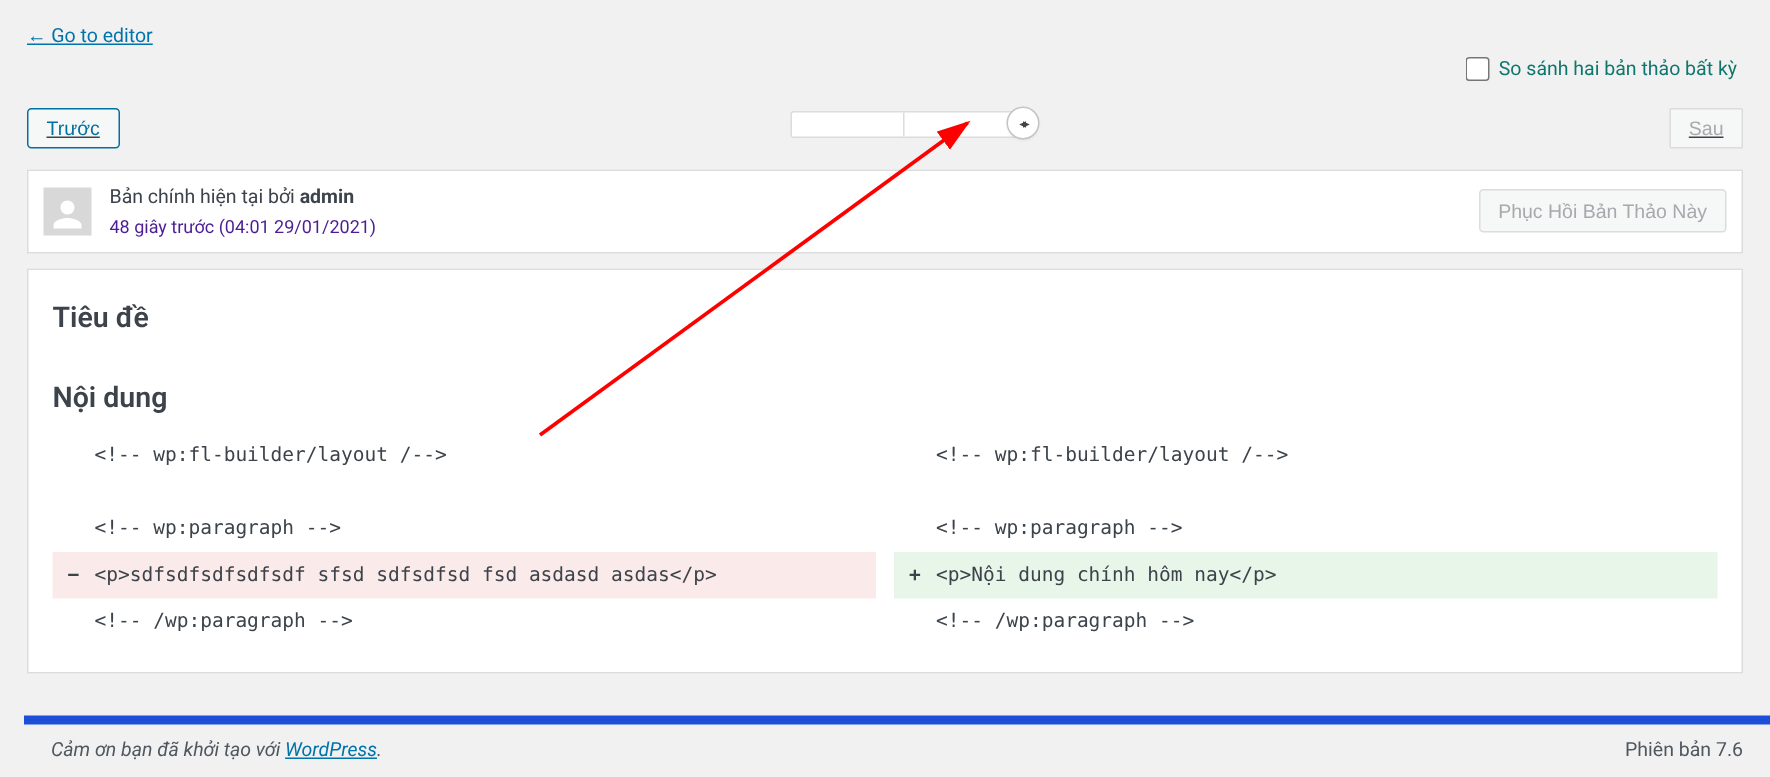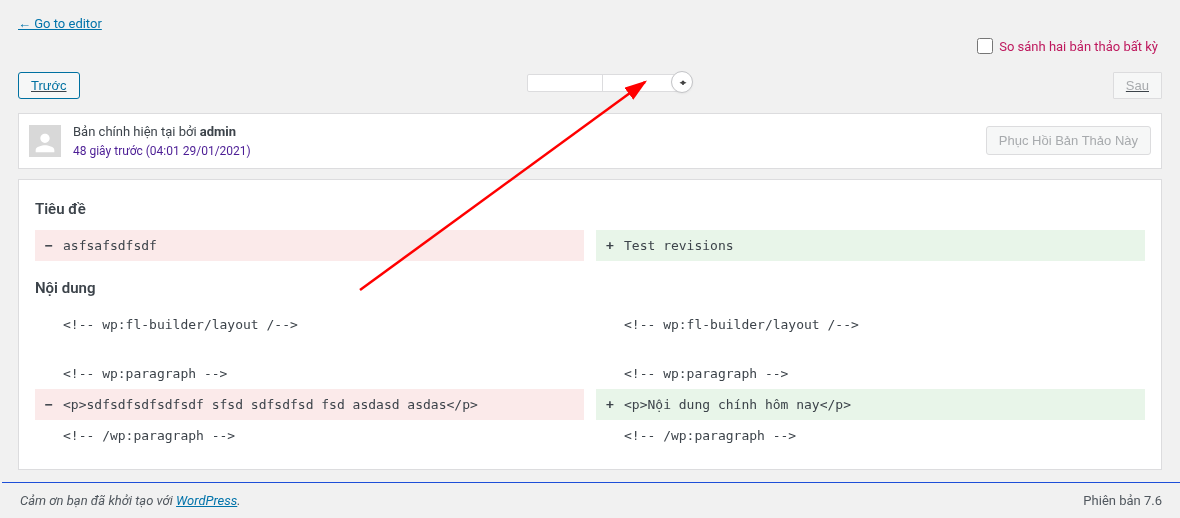--- a/index.html
+++ b/index.html
@@ -21,7 +21,7 @@
 .compare-row input[type=checkbox] {
   width: 16px; height: 16px; border: 1px solid #8c8f94; border-radius: 3px; background: #fff;
 }
-.compare-label { font-size: 13px; color: #be185d; }
+.compare-label { font-size: 13px; color: #0f766e; }
 
 .controls-row {
   position: relative;

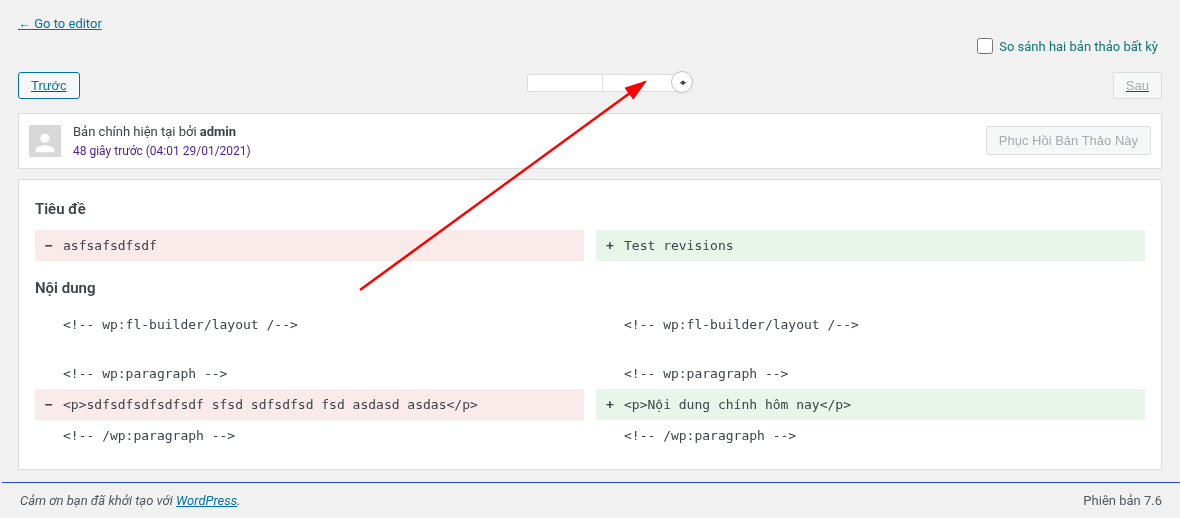--- a/index.html
+++ b/index.html
@@ -112,7 +112,7 @@
   padding: 12px 0 18px 0;
 }
 .diff-section-title {
-  font-size: 15px;
+  font-size: 19px;
   font-weight: 600;
   padding: 8px 33px 12px 16px;
 }

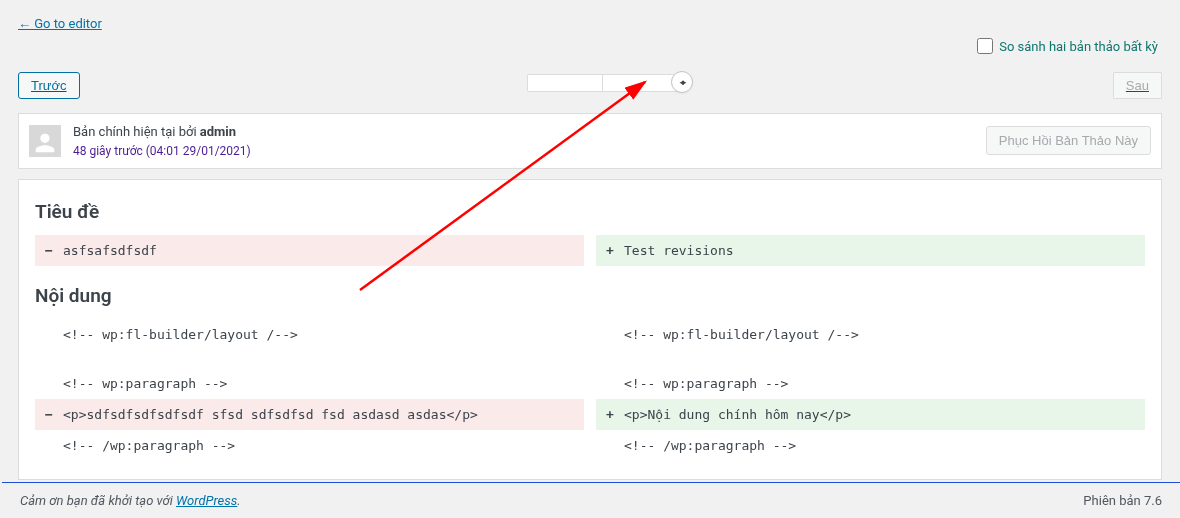--- a/index.html
+++ b/index.html
@@ -205,20 +205,6 @@
   <div class="diff-box">
 
     <div class="diff-section-title">Tiêu đề</div>
-    <div class="diff-cols">
-      <div class="diff-col">
-        <div class="diff-line diff-del">
-            <span class="diff-sign"></span>
-            <span>asfsafsdfsdf</span>
-          </div>
-      </div>
-      <div class="diff-col">
-        <div class="diff-line diff-add">
-            <span class="diff-sign"></span>
-            <span>Test revisions</span>
-          </div>
-      </div>
-    </div>
 
     <div class="diff-section-title" style="padding-top:18px">Nội dung</div>
     <div class="diff-cols">

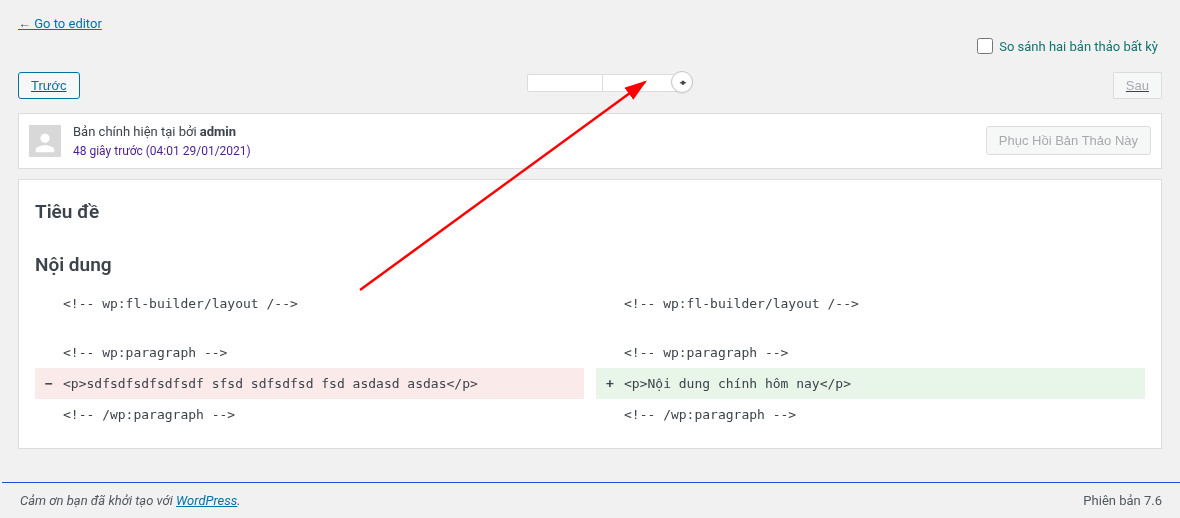--- a/index.html
+++ b/index.html
@@ -147,9 +147,9 @@
 
 .footer {
   position: absolute;
-  bottom: 0; left: 2px; right: 0;
+  bottom: 0; left: 16px; right: 0;
   padding: 10px 18px;
-  border-top: 1px solid #1d4ed8;
+  border-top: 6px solid #1d4ed8;
   background: #f1f1f1;
   display: flex;
   justify-content: space-between;

